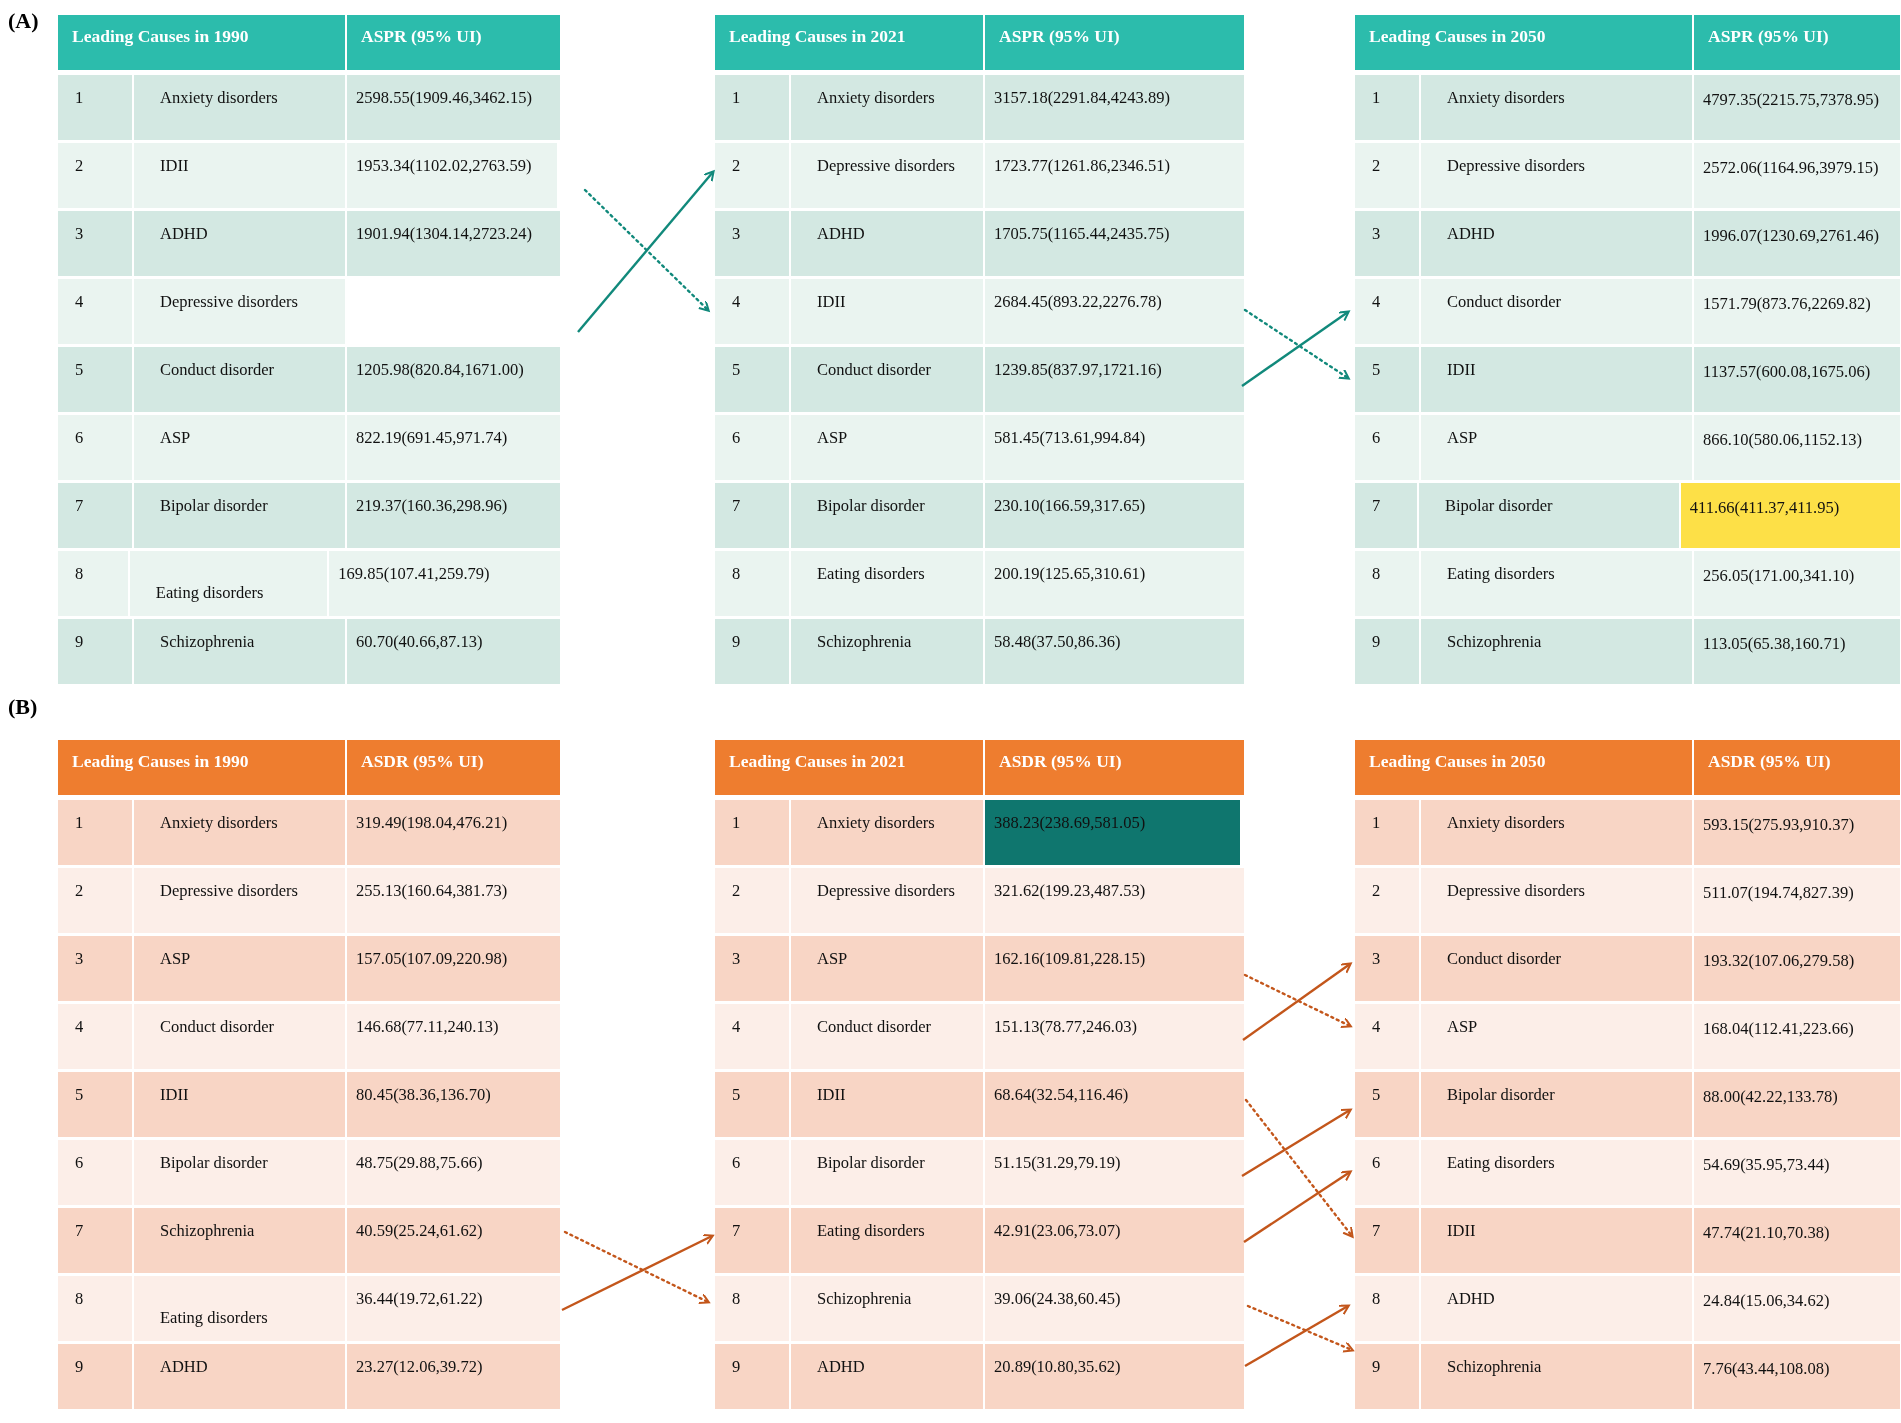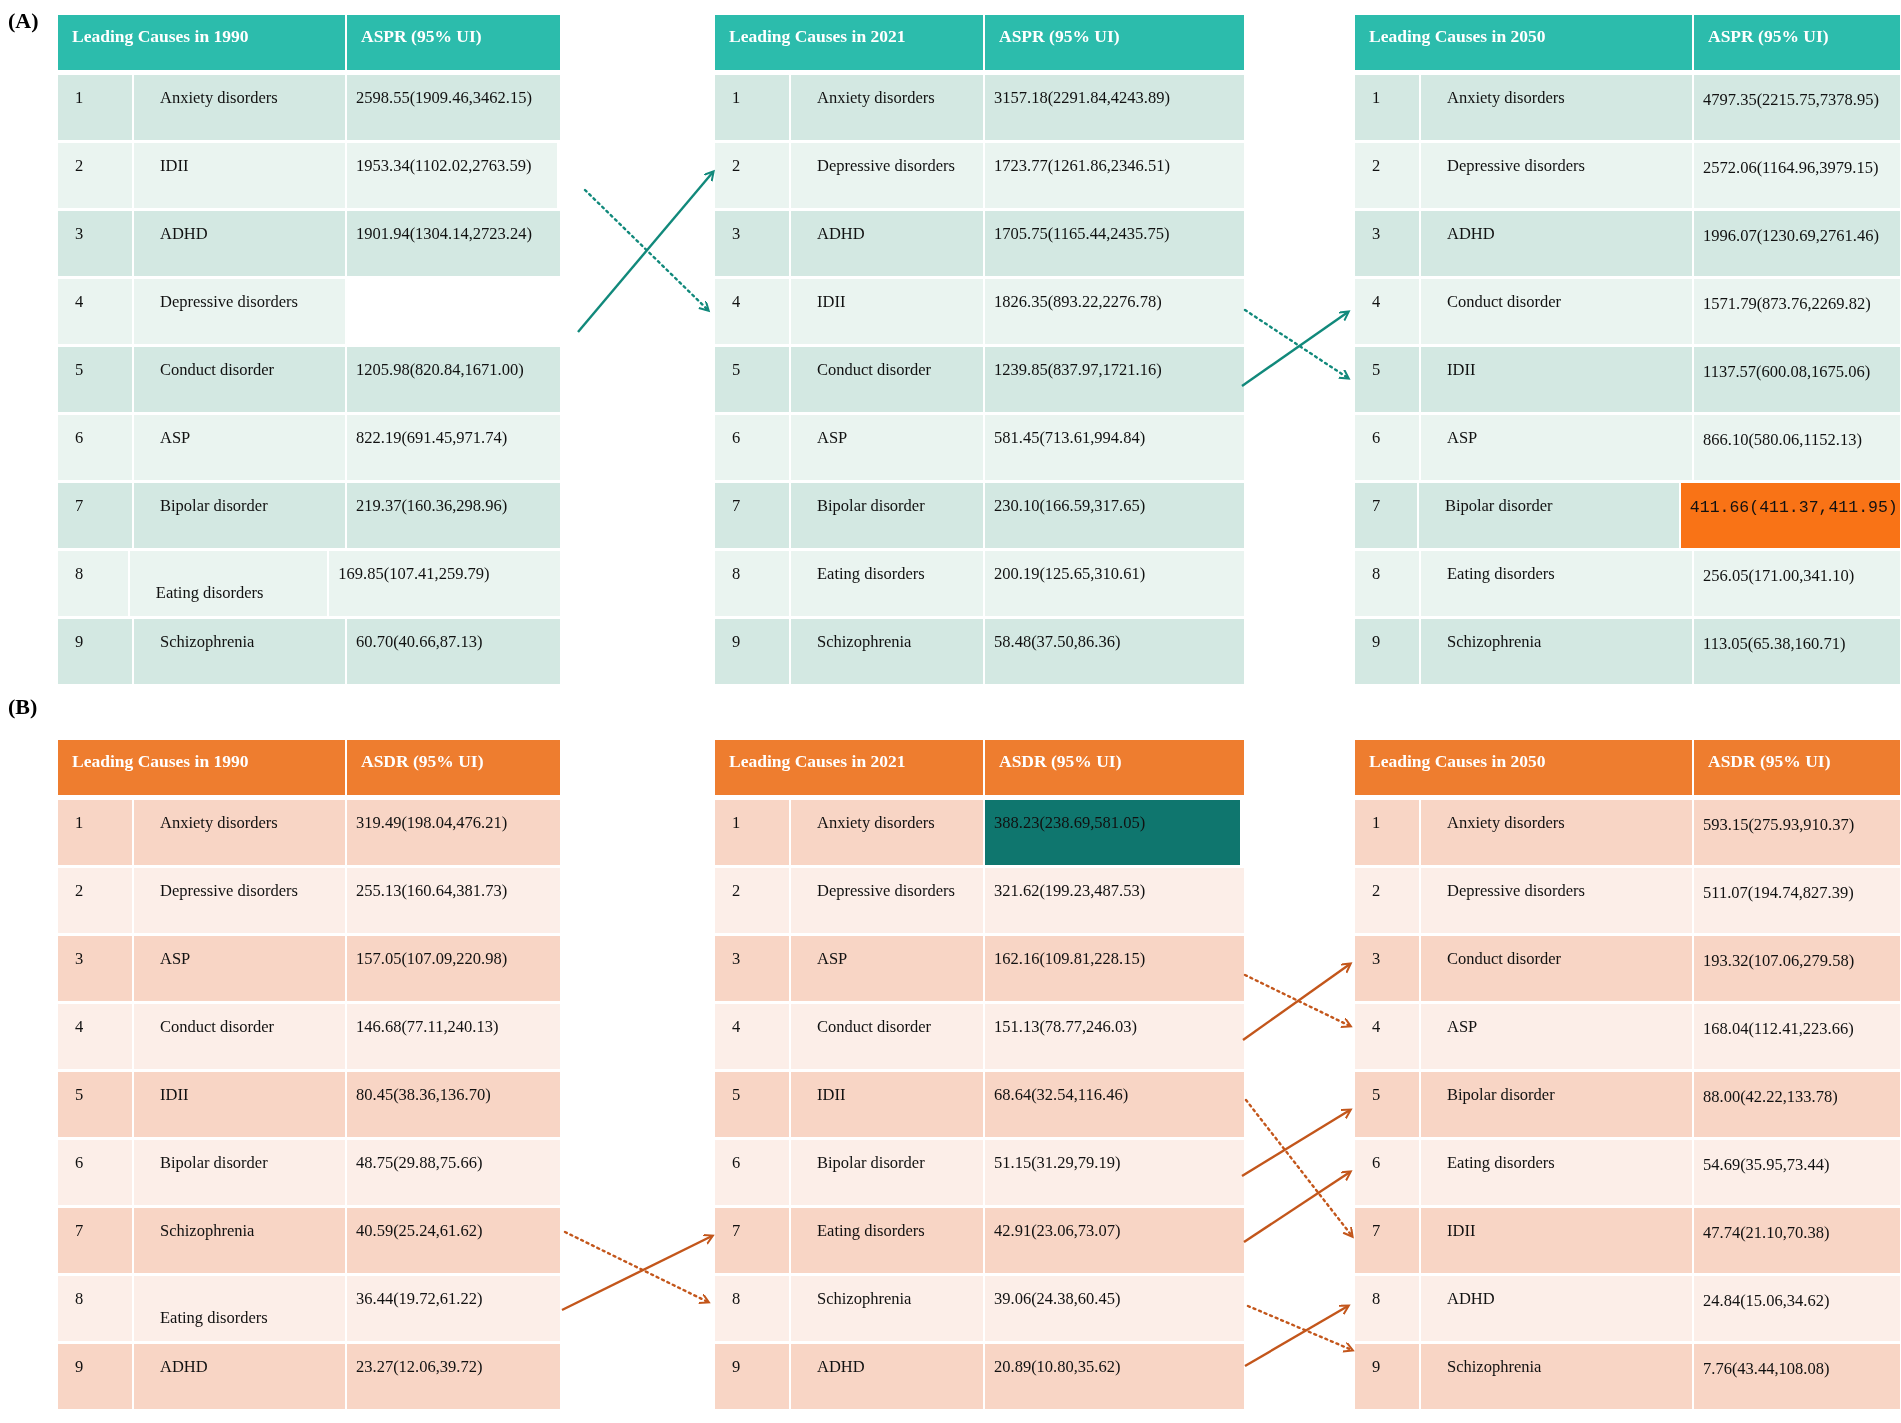--- a/index.html
+++ b/index.html
@@ -96,7 +96,7 @@
       <div class="row" style="height: 65px;">
         <div class="cell rank" style="width: 74px; background: rgb(234, 244, 240);">4</div>
         <div class="cell cause" style="width: 192px; background: rgb(234, 244, 240);">IDII</div>
-        <div class="cell val" style="width: 259px; background: rgb(234, 244, 240);">1826.35(893.22,2276.78)</div>
+        <div class="cell val" style="width: 259px; background: rgb(234, 244, 240);">2684.45(893.22,2276.78)</div>
       </div>
       <div class="row" style="height: 65px;">
         <div class="cell rank" style="width: 74px; background: rgb(211, 232, 226);">5</div>

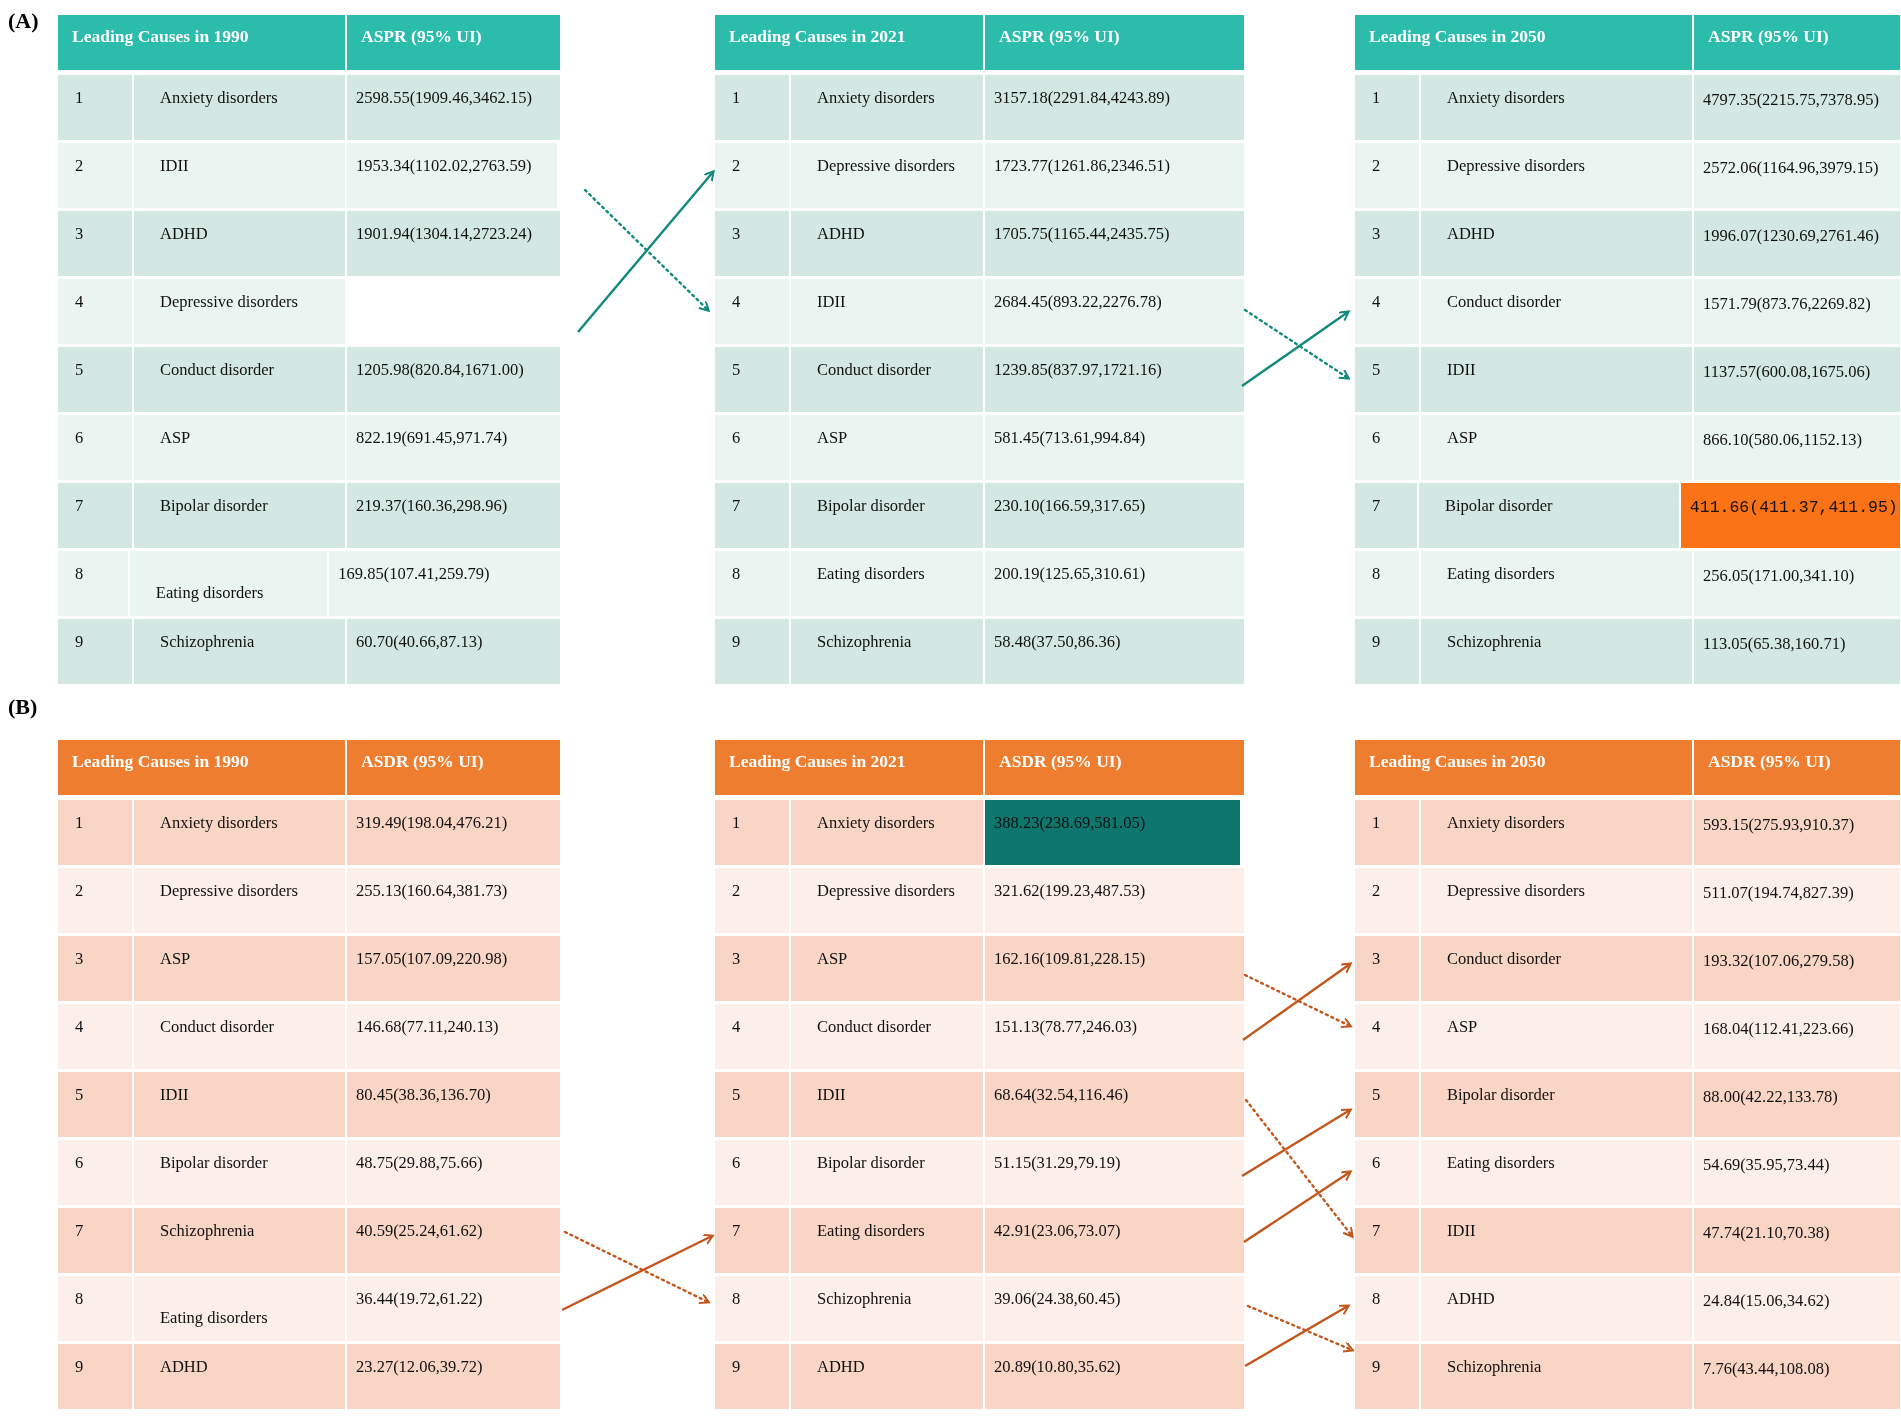--- a/index.html
+++ b/index.html
@@ -162,7 +162,7 @@
       <div class="row" style="height: 65px;">
         <div class="cell rank" style="width: 64px; background: rgb(211, 232, 226);">7</div>
         <div class="cell cause" style="width: 271px; background: rgb(211, 232, 226);">Bipolar disorder</div>
-        <div class="cell val" style="width: 229px; background: #f97316; font-family: Liberation Mono, monospace;">411.66(411.37,411.95)</div>
+        <div class="cell val" style="width: 229px; background: #fde047;">411.66(411.37,411.95)</div>
       </div>
       <div class="row" style="height: 65px;">
         <div class="cell rank" style="width: 64px; background: rgb(234, 244, 240);">8</div>

